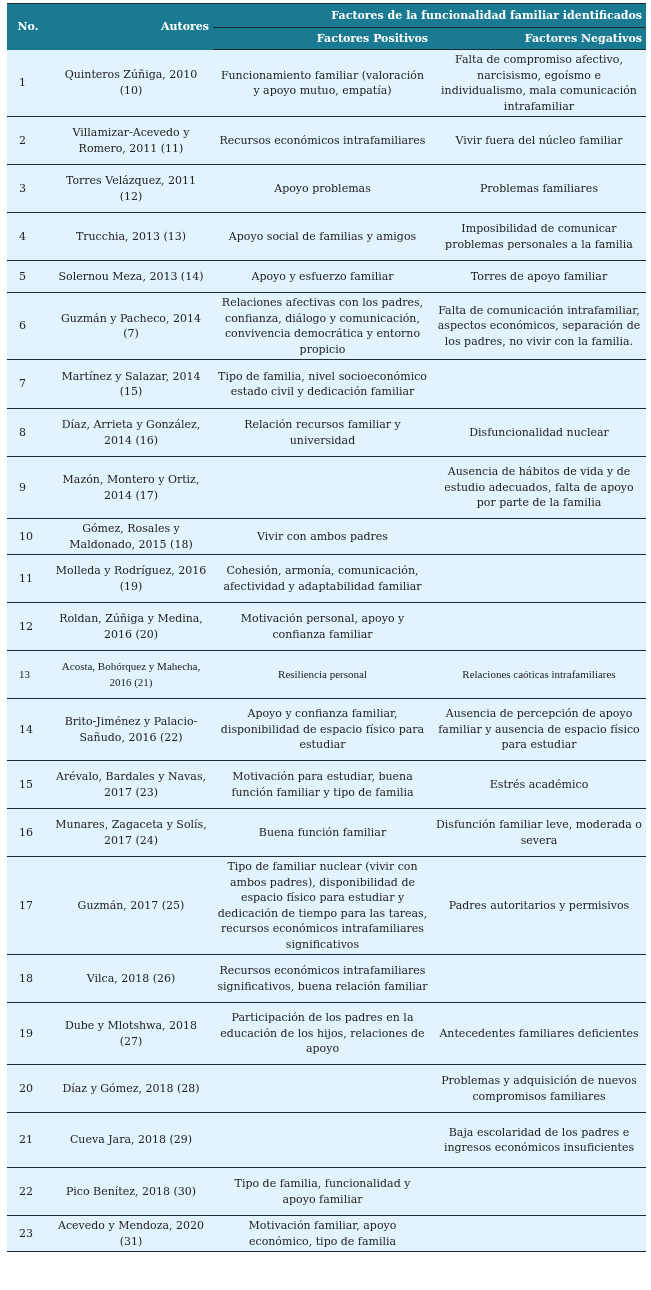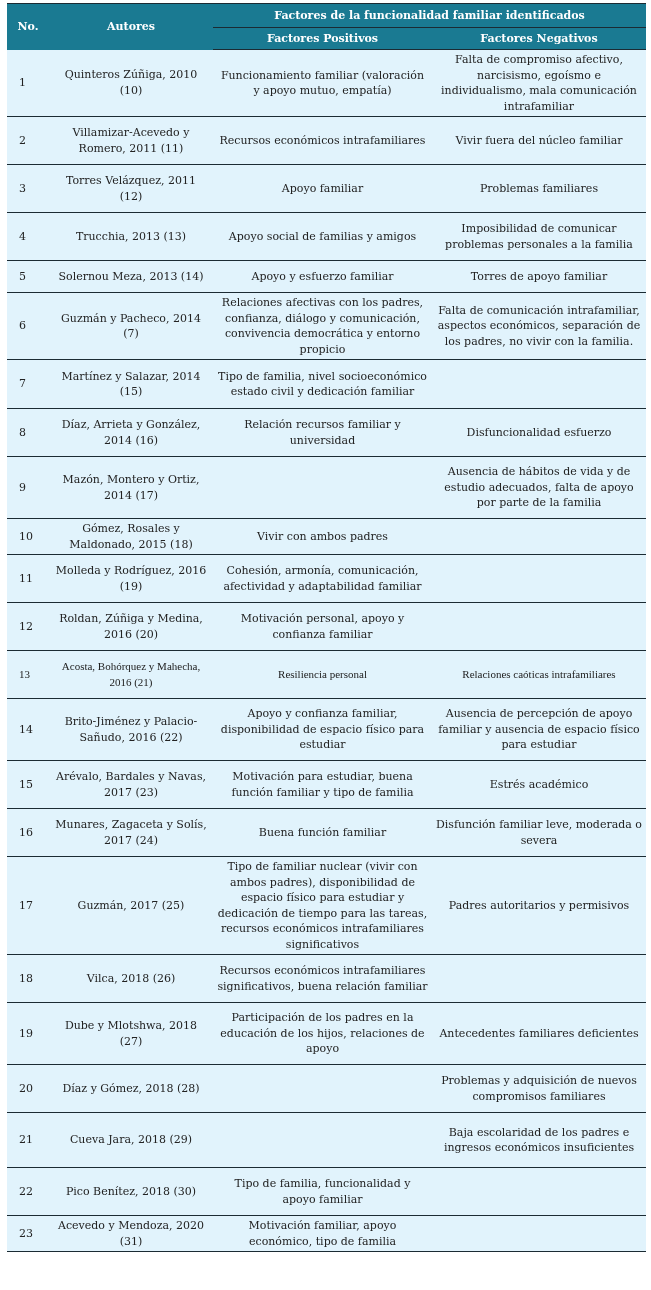--- a/index.html
+++ b/index.html
@@ -22,7 +22,7 @@
       color: #ffffff;
       font-weight: bold;
       font-size: 11px;
-      text-align: center;
+      text-align: right;
       padding: 0 4px;
       line-height: 14px;
     }

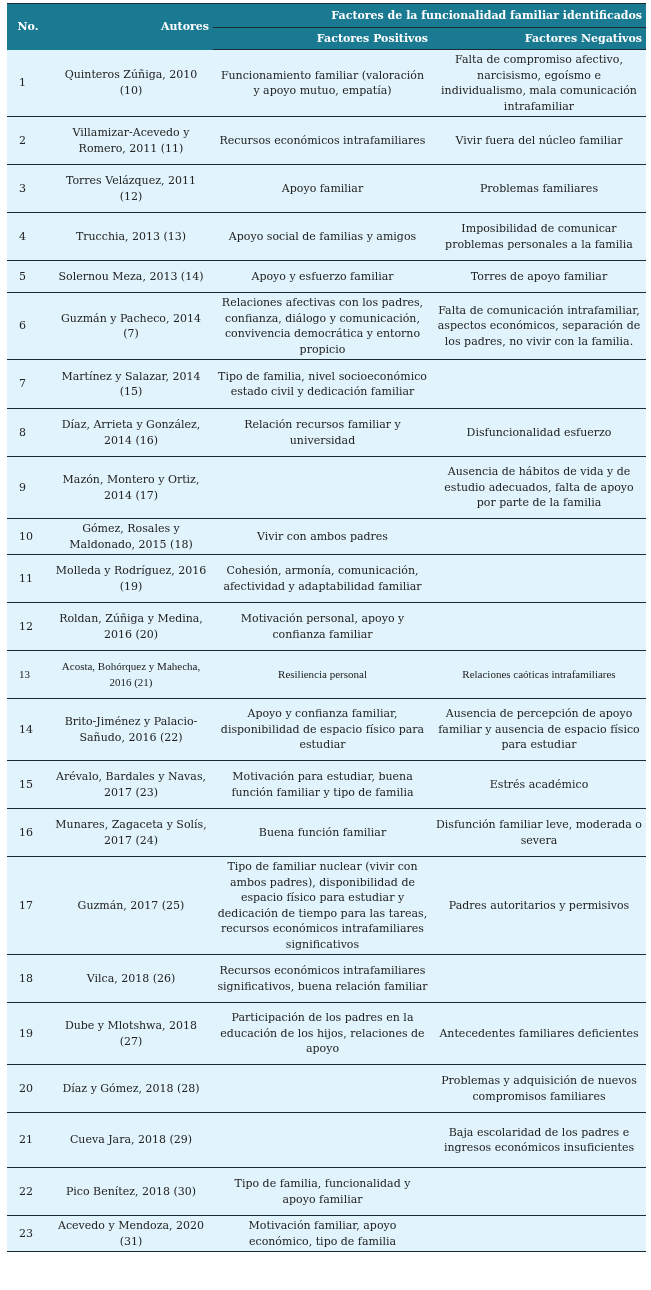--- a/index.html
+++ b/index.html
@@ -80,7 +80,7 @@
         <tr style="height: 48px;">
           <td class="no">3</td>
           <td>Torres Velázquez, 2011 (12)</td>
-          <td>Apoyo familiar</td>
+          <td>Apoyo problemas</td>
           <td>Problemas familiares</td>
         </tr>
         <tr style="height: 48px;">

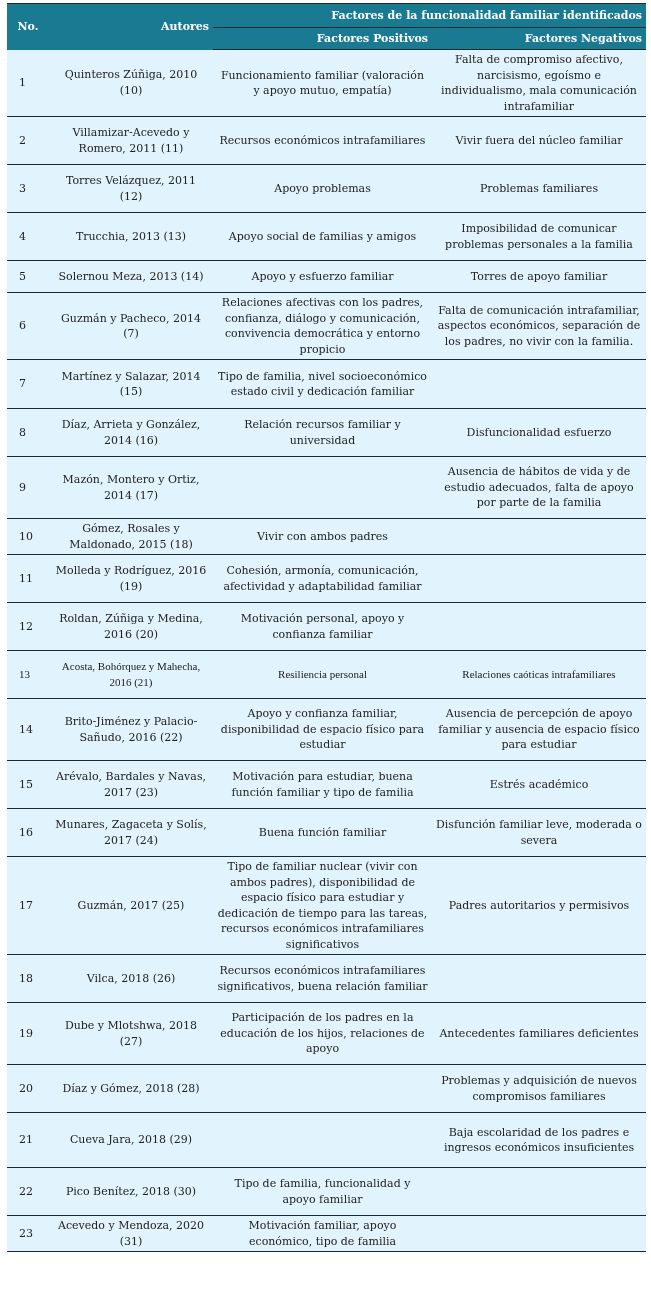--- a/index.html
+++ b/index.html
@@ -111,7 +111,7 @@
           <td class="no">8</td>
           <td>Díaz, Arrieta y González, 2014 (16)</td>
           <td>Relación recursos familiar y universidad</td>
-          <td>Disfuncionalidad esfuerzo</td>
+          <td>Disfuncionalidad nuclear</td>
         </tr>
         <tr style="height: 62px;">
           <td class="no">9</td>

